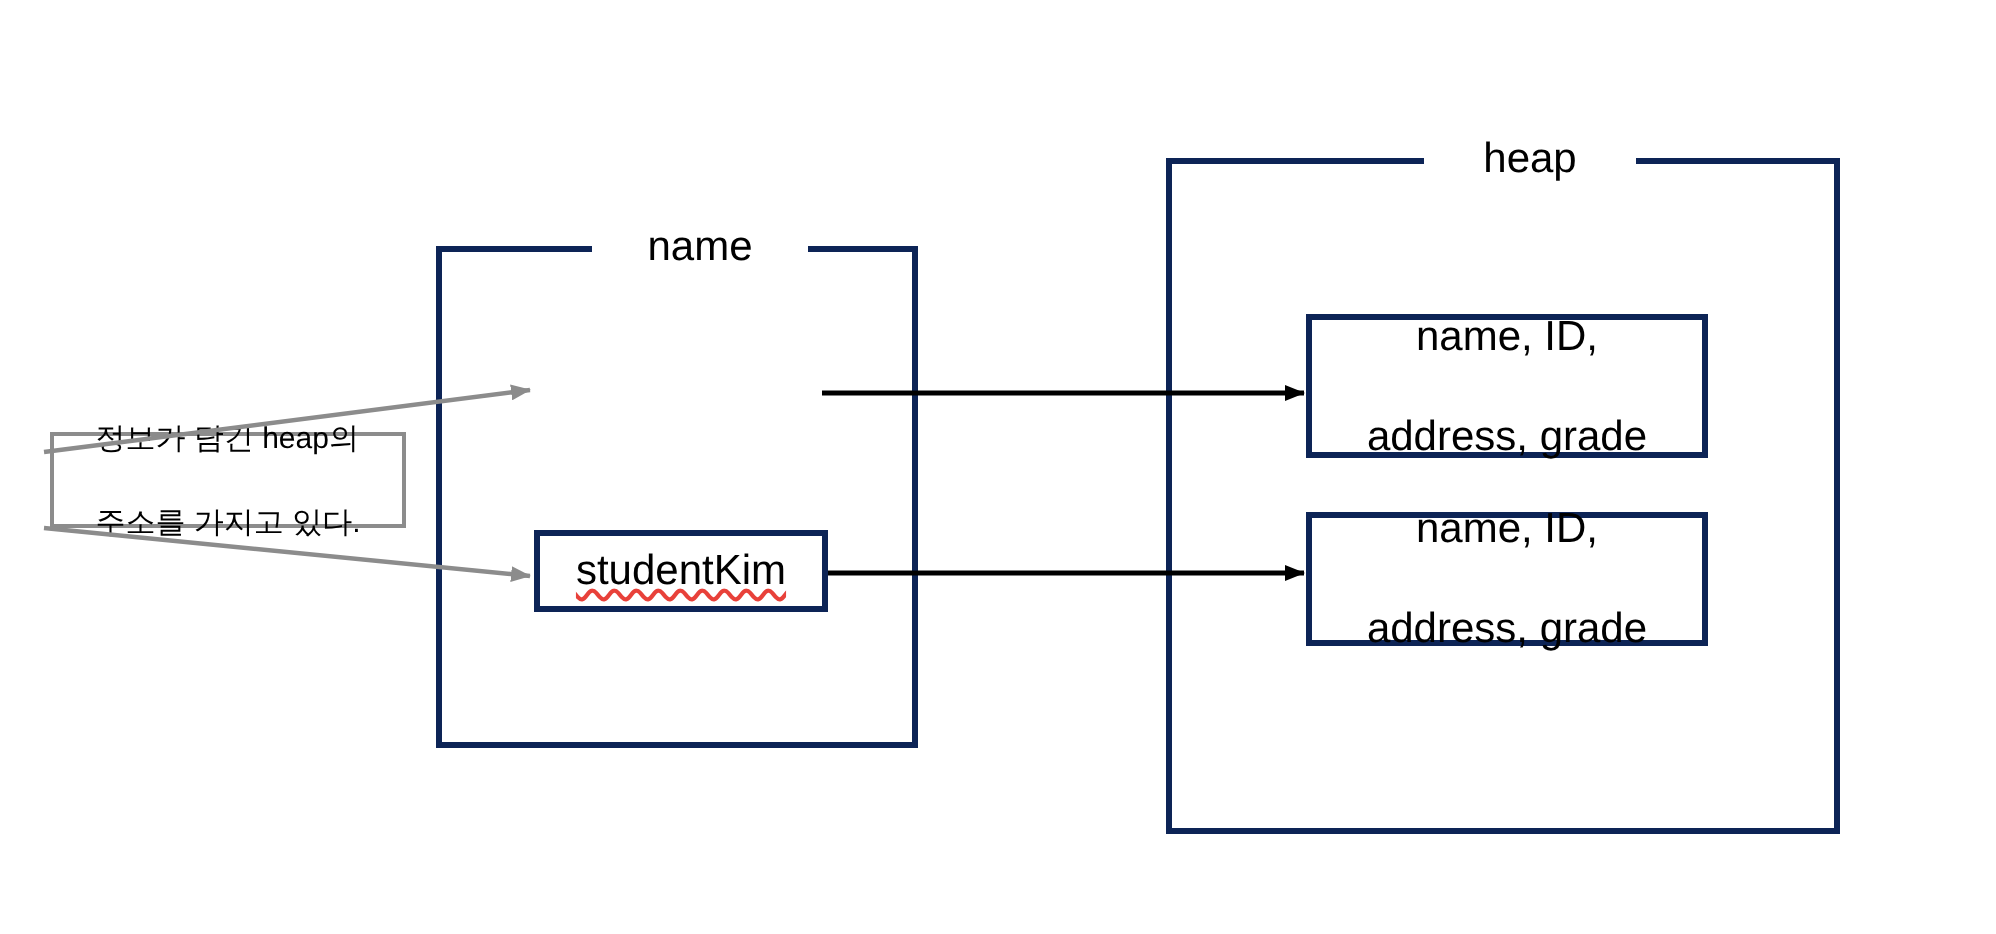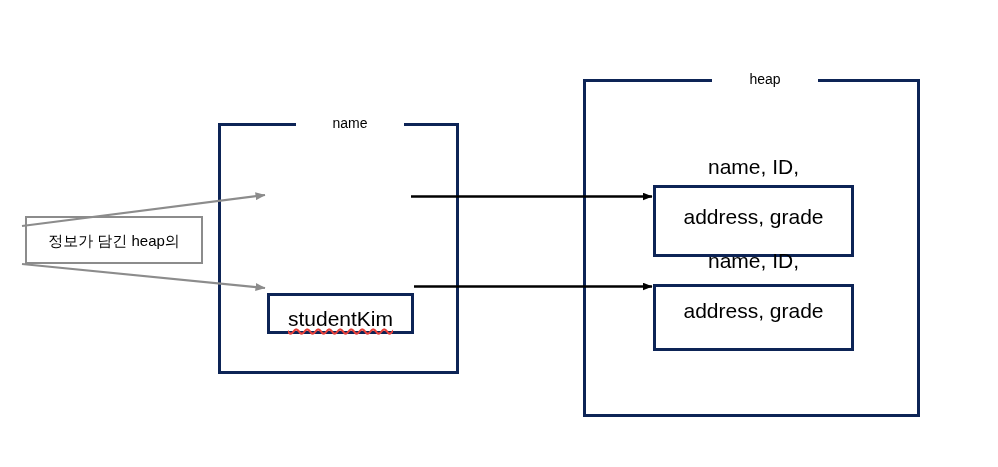--- a/index.html
+++ b/index.html
@@ -37,7 +37,7 @@
     position: absolute;
     background: #ffffff;
     color: #000000;
-    font-size: 14px;
+    font-size: 21px;
     line-height: 21px;
     padding: 0 12px;
     white-space: nowrap;

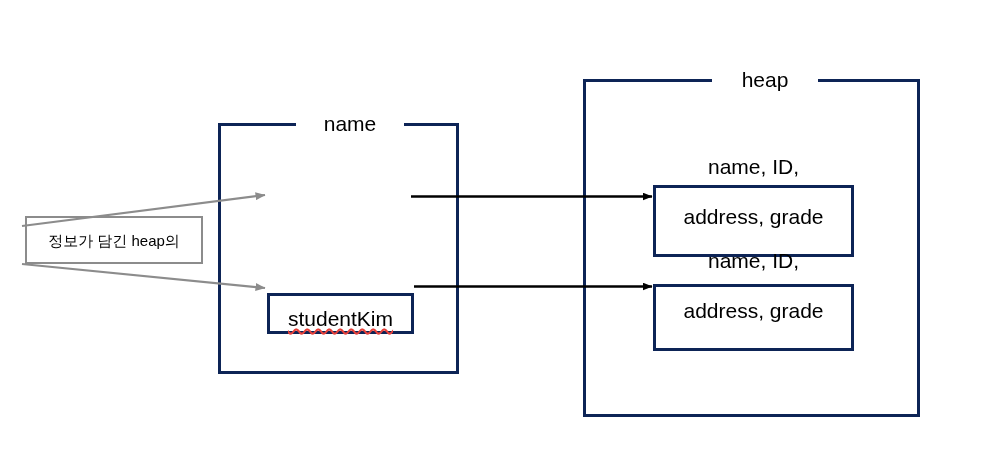--- a/index.html
+++ b/index.html
@@ -51,10 +51,9 @@
     border: 3px solid #0d2456;
     background: #ffffff;
     display: flex;
-    align-items: flex-end;
+    align-items: center;
     justify-content: center;
     color: #000000;
-    margin-top: 28px;
   }
   .vbox-text {
     font-size: 21px;

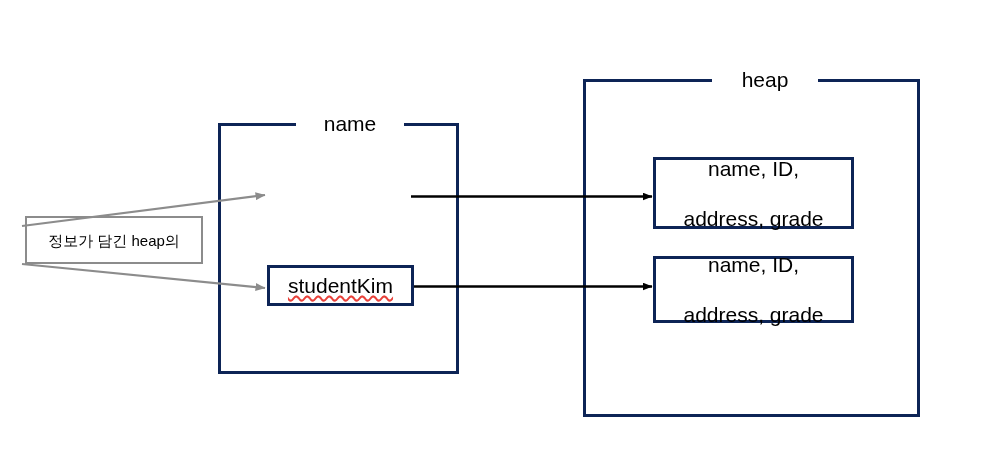--- a/index.html
+++ b/index.html
@@ -120,6 +120,7 @@
   <div class="callout" style="left:25px; top:216px; width:178px; height:48px;">
     <div class="callout-text">
       <div>정보가 담긴 heap의</div>
+      <div>주소를 가지고 있다.</div>
     </div>
   </div>
 

